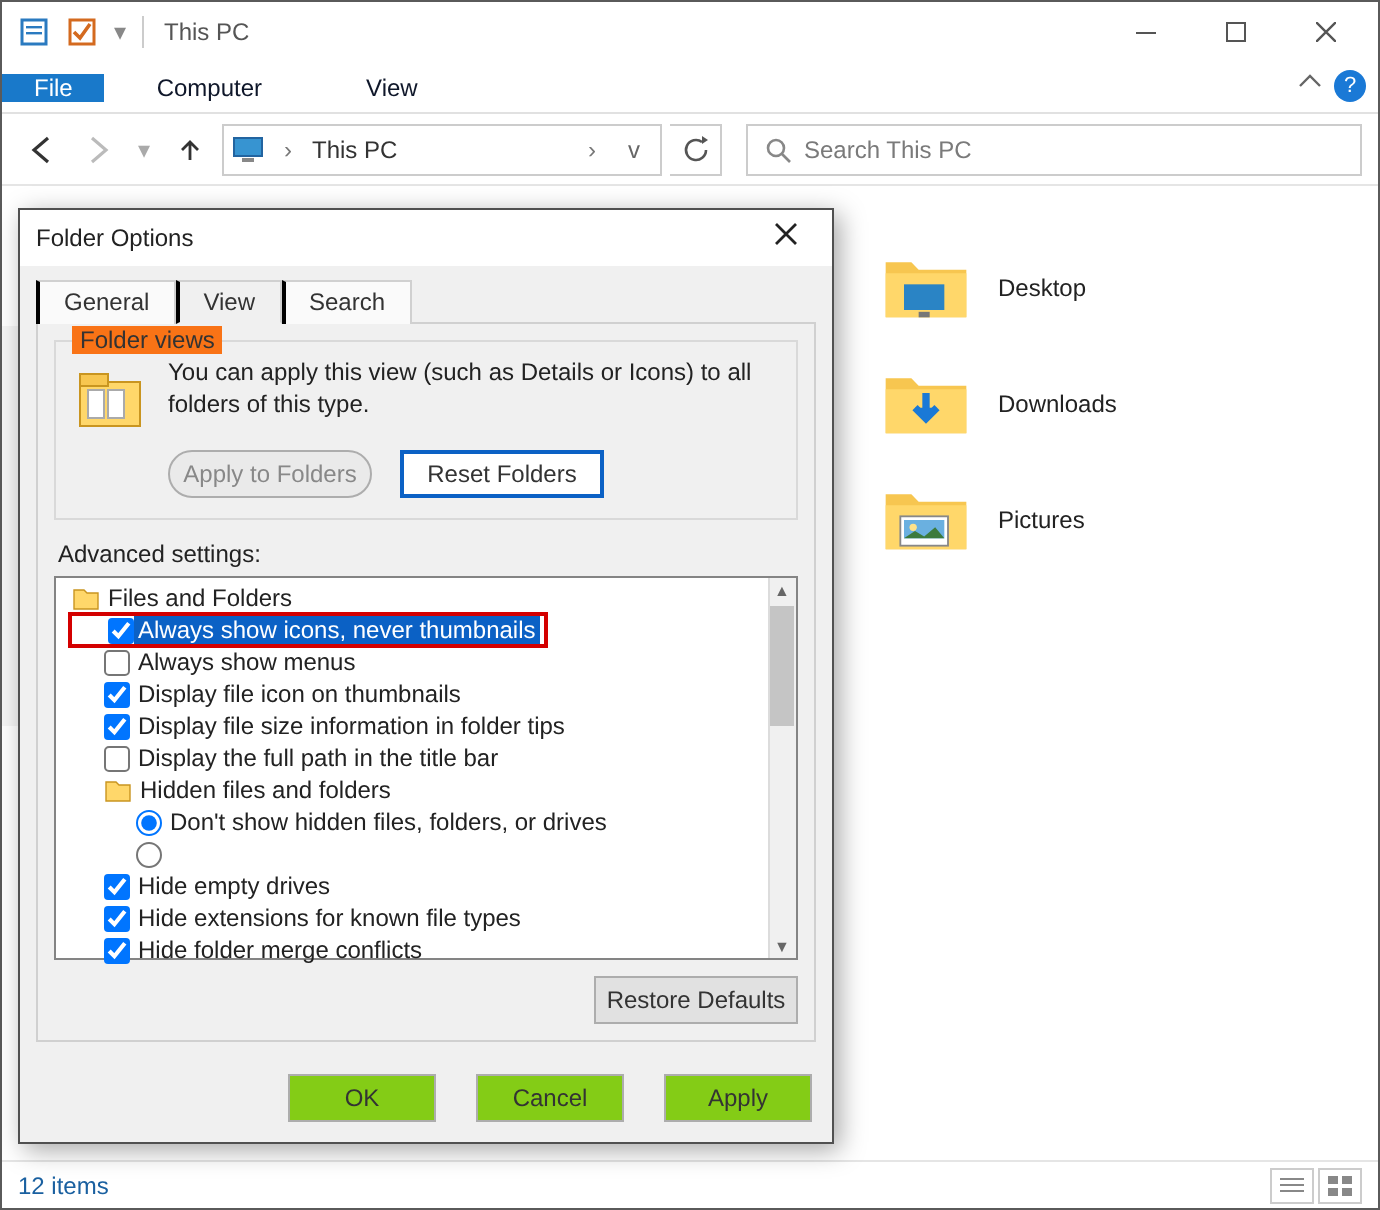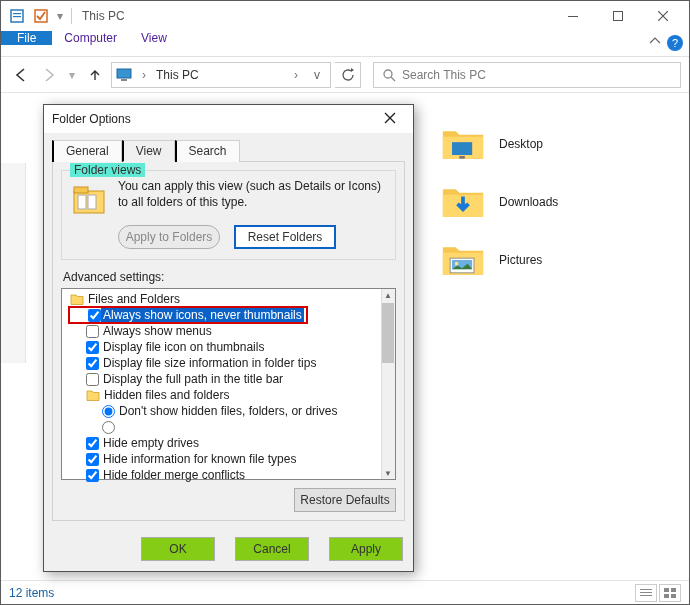--- a/index.html
+++ b/index.html
@@ -14,7 +14,7 @@
   .win-controls { margin-left: auto; display: flex; }
   .win-btn { width: 45px; height: 28px; display: flex; align-items: center; justify-content: center; color: #555; }
   
-  .ribbon { height: 26px; display: flex; align-items: flex-start; background: #fff; border-bottom: 1px solid #e1e1e1; position: relative; }
+  .ribbon { height: 26px; display: flex; align-items: center; background: #fff; border-bottom: 1px solid #e1e1e1; position: relative; }
   .ribbon-tab { padding: 0 12px; display: flex; align-items: center; color: #4c1d95; }
   .ribbon-tab.file { background: #1979ca; color: #fff; padding: 0 16px; }
   .ribbon-expand { position: absolute; right: 28px; top: 4px; color: #666; }

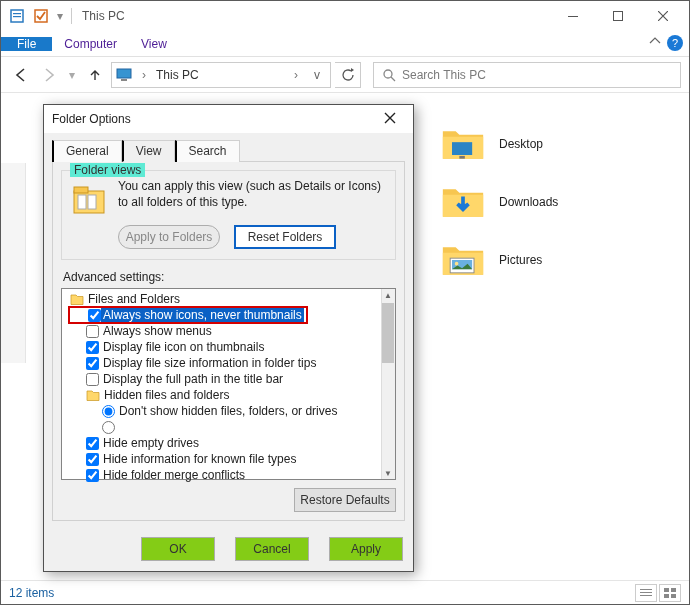--- a/index.html
+++ b/index.html
@@ -15,7 +15,7 @@
   .win-btn { width: 45px; height: 28px; display: flex; align-items: center; justify-content: center; color: #555; }
   
   .ribbon { height: 26px; display: flex; align-items: center; background: #fff; border-bottom: 1px solid #e1e1e1; position: relative; }
-  .ribbon-tab { padding: 0 12px; display: flex; align-items: center; color: #4c1d95; }
+  .ribbon-tab { padding: 0 26px; display: flex; align-items: center; color: #0f172a; }
   .ribbon-tab.file { background: #1979ca; color: #fff; padding: 0 16px; }
   .ribbon-expand { position: absolute; right: 28px; top: 4px; color: #666; }
   .help-icon { position: absolute; right: 6px; top: 4px; width: 16px; height: 16px; border-radius: 50%; background: #1a79d6; color: #fff; display: flex; align-items: center; justify-content: center; font-size: 11px; }

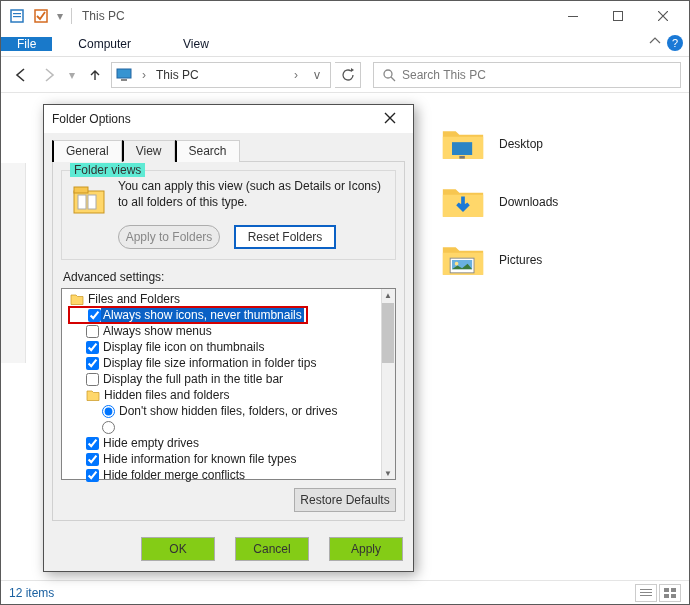--- a/index.html
+++ b/index.html
@@ -43,7 +43,7 @@
   .view-toggles { margin-left: auto; display: flex; gap: 2px; }
   .view-toggle { width: 22px; height: 18px; border: 1px solid #ccc; display: flex; align-items: center; justify-content: center; font-size: 10px; color: #888; }
   
-  .dialog { position: absolute; left: 42px; top: 103px; width: 371px; height: 468px; background: #f0f0f0; border: 1px solid #505050; box-shadow: 3px 3px 12px rgba(0,0,0,.35); display: flex; flex-direction: column; }
+  .dialog { position: absolute; left: 8px; top: 103px; width: 408px; height: 468px; background: #f0f0f0; border: 1px solid #505050; box-shadow: 3px 3px 12px rgba(0,0,0,.35); display: flex; flex-direction: column; }
   .dlg-titlebar { height: 30px; background: #fff; display: flex; align-items: center; padding: 0 8px; }
   .dlg-title { color: #222; }
   .dlg-close { margin-left: auto; width: 30px; text-align: center; font-size: 16px; color: #333; }

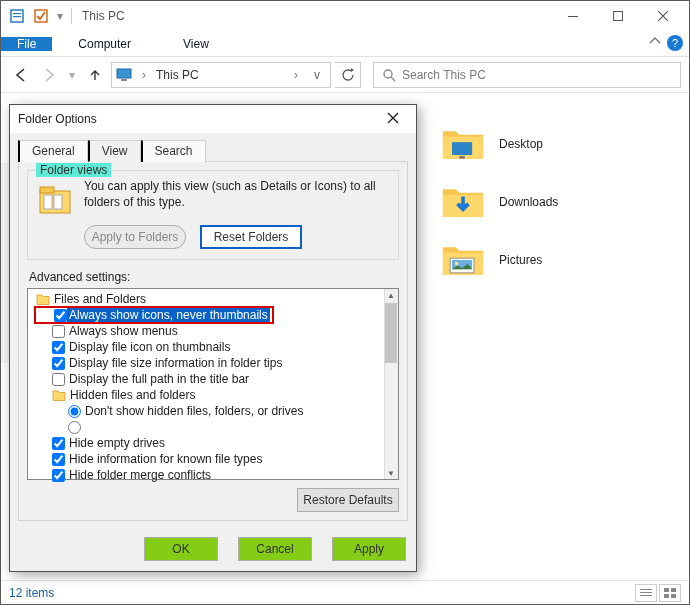--- a/index.html
+++ b/index.html
@@ -53,7 +53,7 @@
   .dlg-tab:not(.active) { background: #fafafa; }
   .dlg-body { margin: 0 8px 8px 8px; border: 1px solid #d0d0d0; background: #f0f0f0; padding: 8px; flex: 1; }
   .groupbox { border: 1px solid #d9d9d9; padding: 8px 10px 10px 10px; position: relative; }
-  .groupbox-title { position: absolute; top: -8px; left: 8px; background: #5eead4; padding: 0 4px; color: #333; }
+  .groupbox-title { position: absolute; top: -8px; left: 8px; background: #f97316; padding: 0 4px; color: #333; }
   .fv-row { display: flex; gap: 10px; }
   .fv-icon { width: 36px; height: 36px; margin-top: 4px; }
   .fv-text { flex: 1; color: #222; line-height: 1.3; }

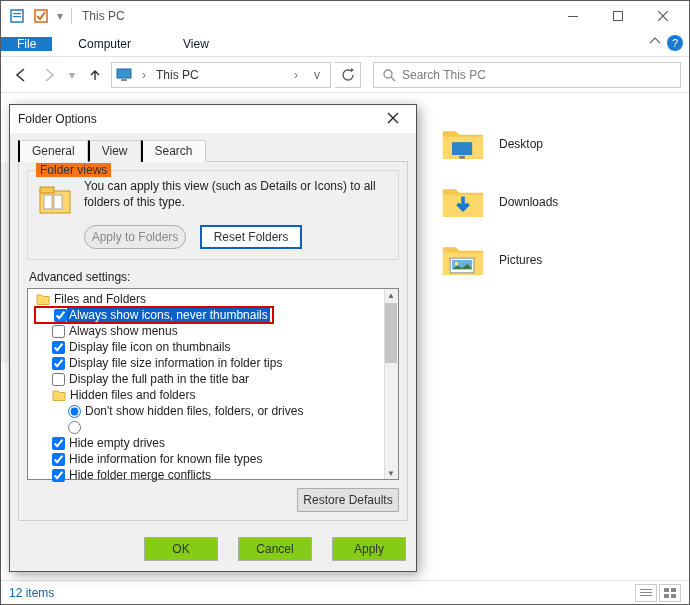--- a/index.html
+++ b/index.html
@@ -321,7 +321,7 @@
               </div>
               <div class="node l2">
                 <input type="checkbox" checked="" style="">
-                <span class="lbl">Hide information for known file types</span>
+                <span class="lbl">Hide extensions for known file types</span>
               </div>
               <div class="node l2">
                 <input type="checkbox" checked="" style="">

